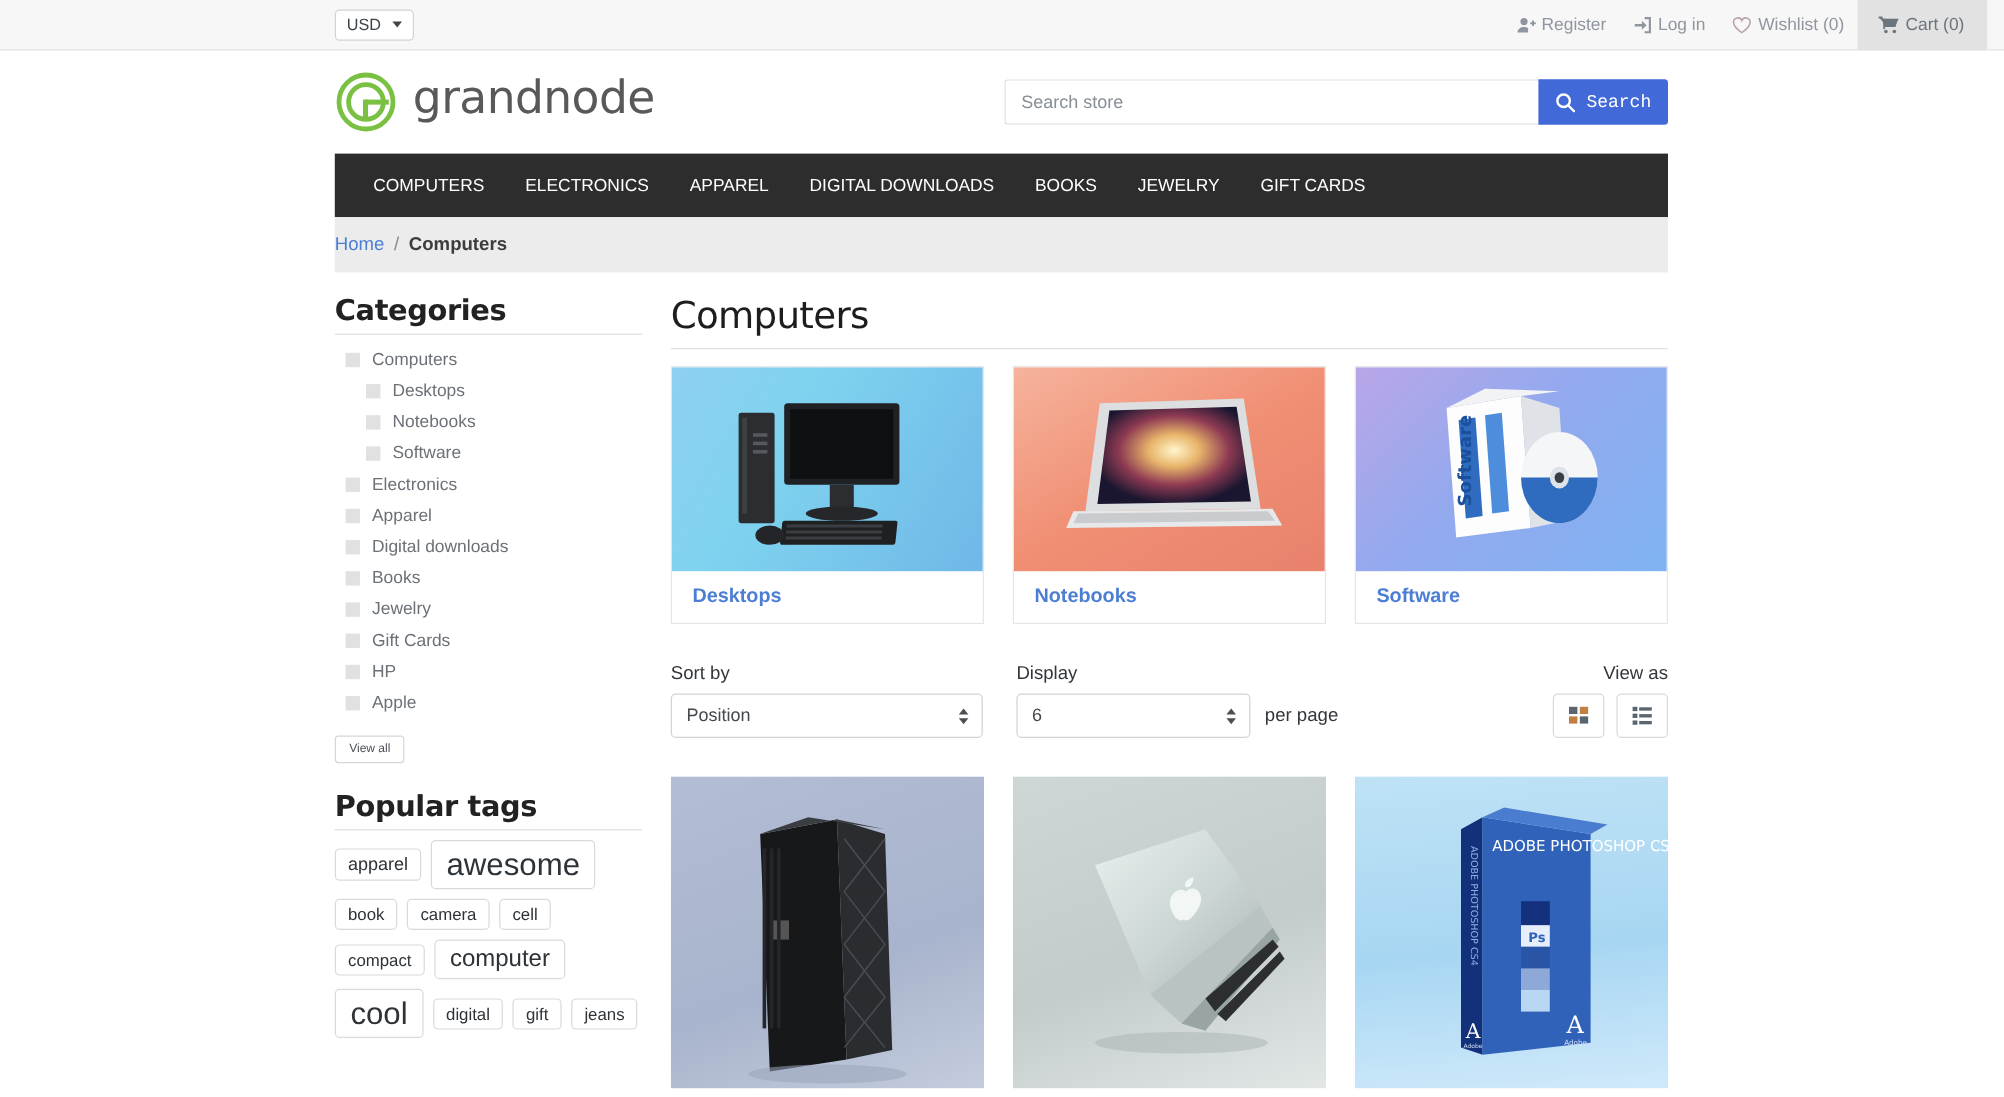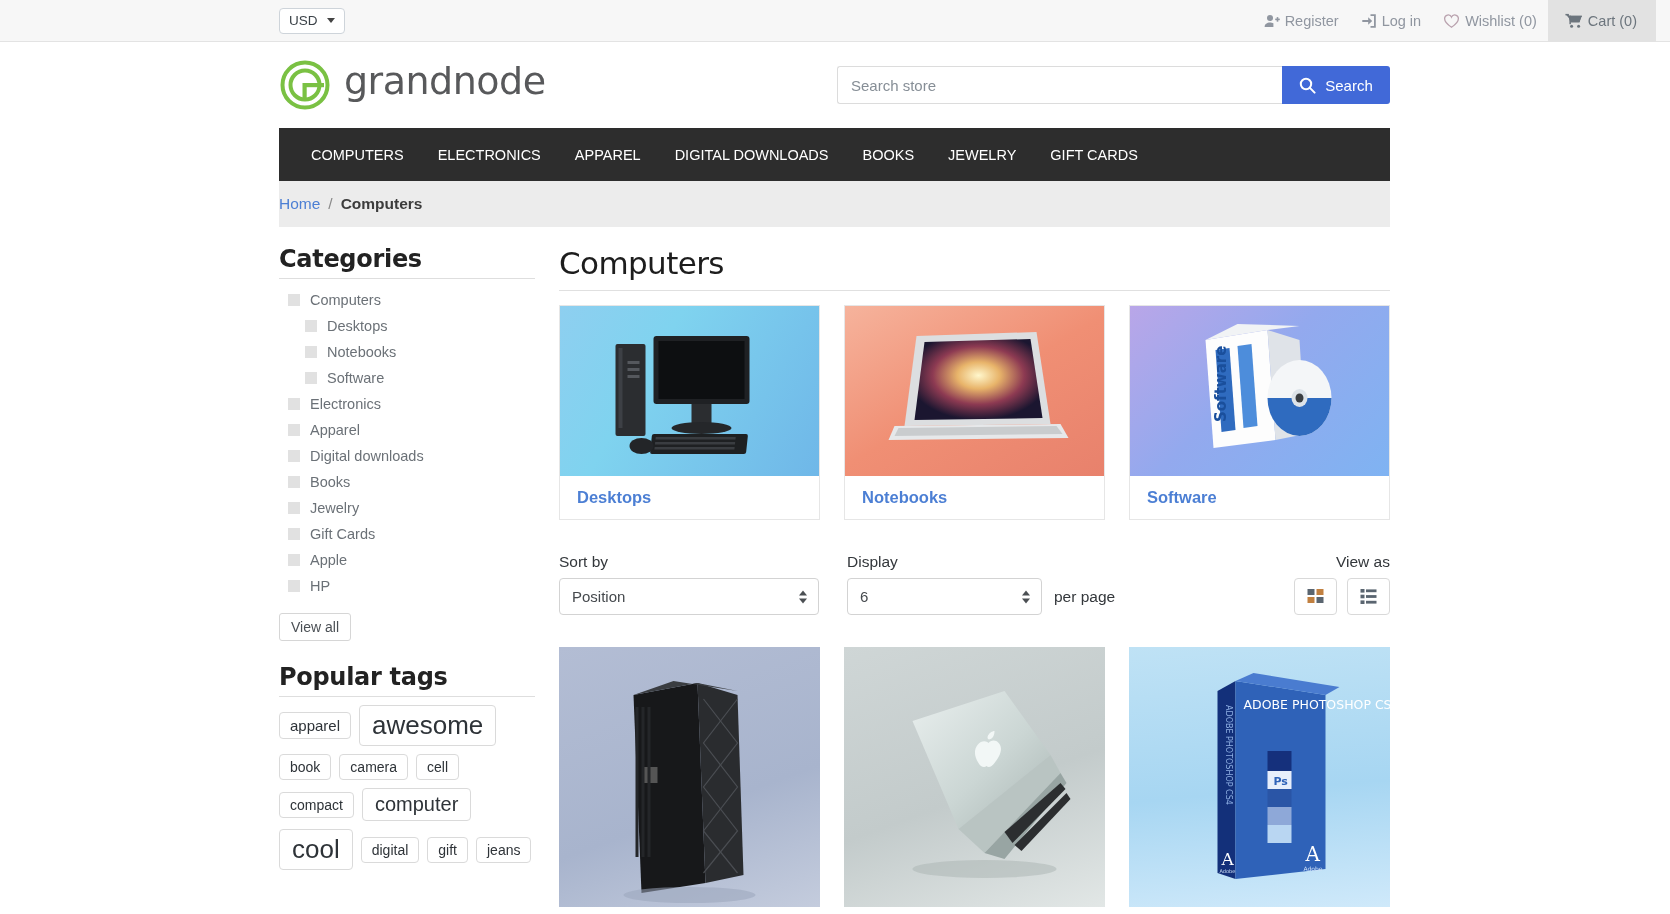--- a/index.html
+++ b/index.html
@@ -103,7 +103,7 @@
     font-size: 15px;
     display: flex; align-items: center; justify-content: center; gap: 9px;
     cursor: pointer;
-    font-family: Liberation Sans, sans-serif;
+    font-family: Liberation Mono, monospace;
   }
 
   

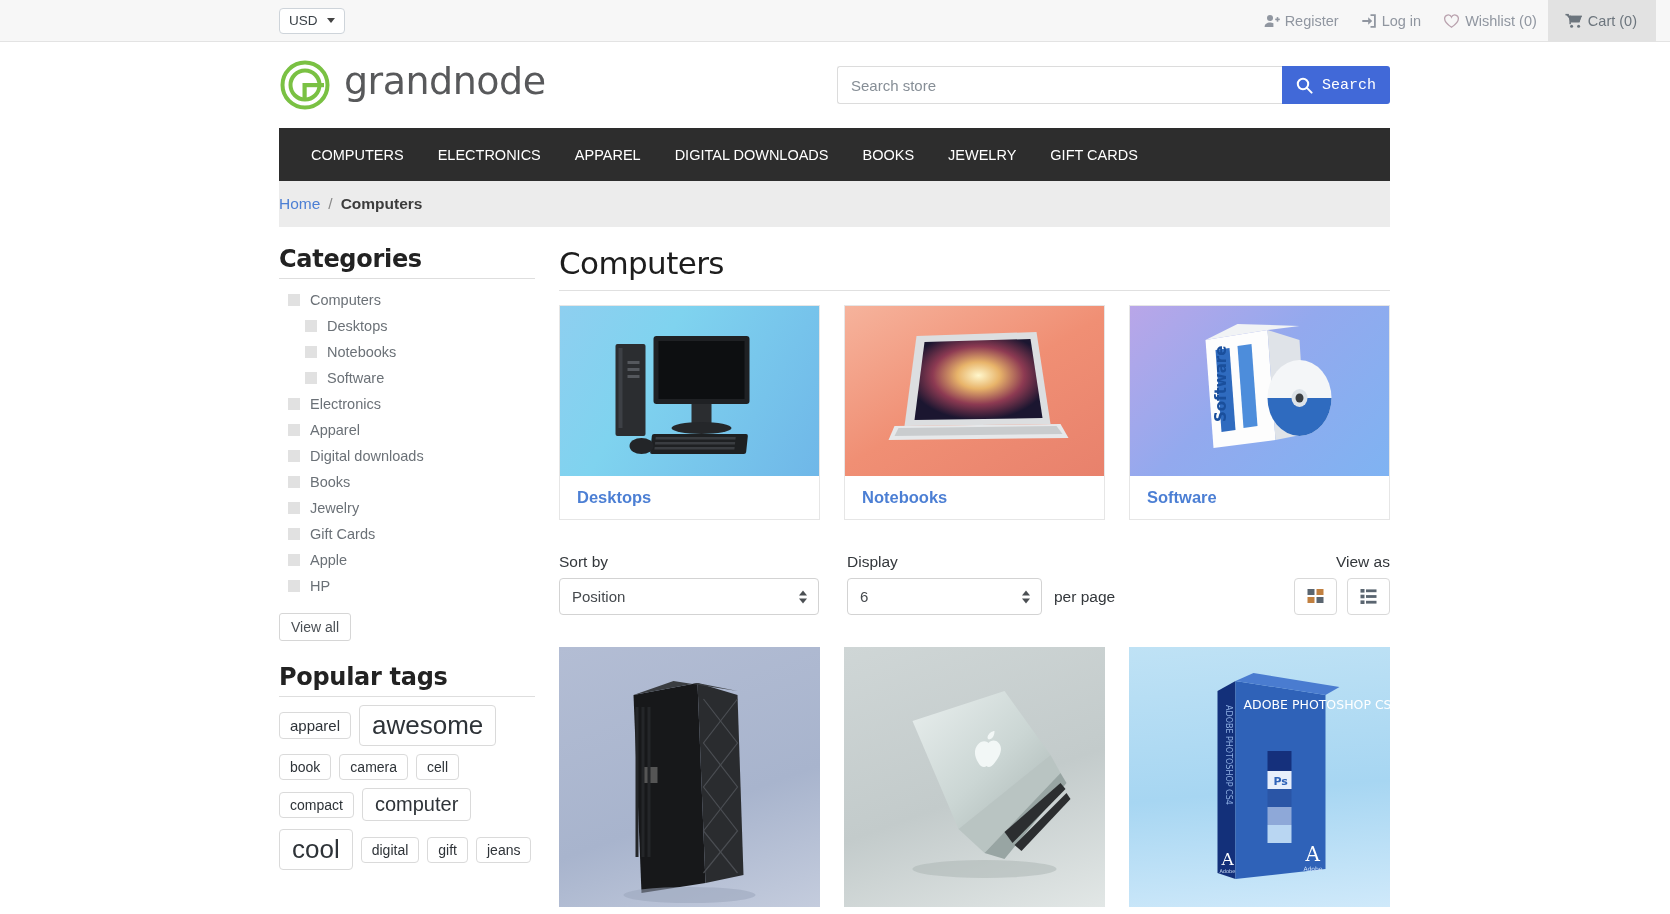--- a/index.html
+++ b/index.html
@@ -457,11 +457,11 @@
       <ul class="cat-list">
         <li class="cat-item lvl1">
           <span class="bullet"></span>
+          <span>HP</span>
+        </li>
+        <li class="cat-item lvl1">
+          <span class="bullet"></span>
           <span>Apple</span>
-        </li>
-        <li class="cat-item lvl1">
-          <span class="bullet"></span>
-          <span>HP</span>
         </li>
       </ul>
       <button class="viewall-btn">View all</button>

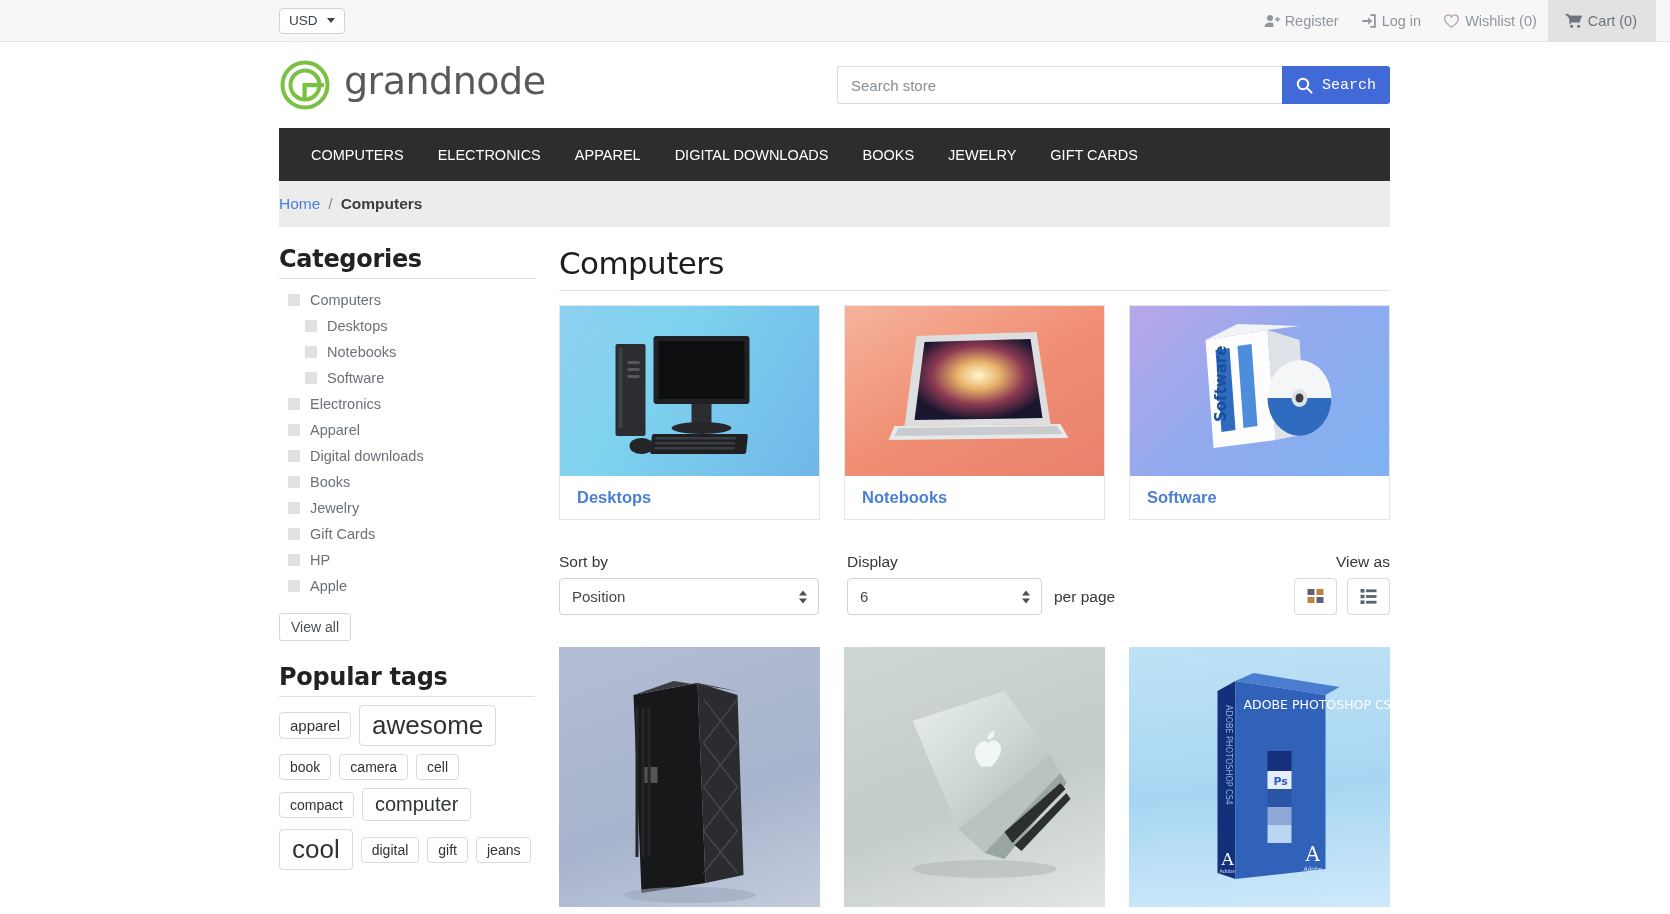--- a/index.html
+++ b/index.html
@@ -180,7 +180,7 @@
     background: #fff;
     border-radius: 3px;
     padding: 5px 11px;
-    font-size: 14px;
+    font-size: 10px;
     color: #4a4f54;
     cursor: pointer;
     font-family: "Liberation Sans", sans-serif;

